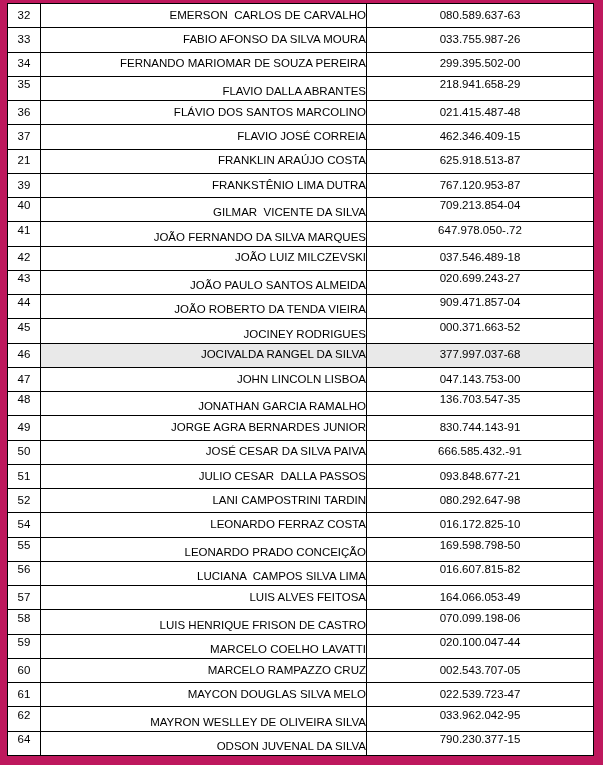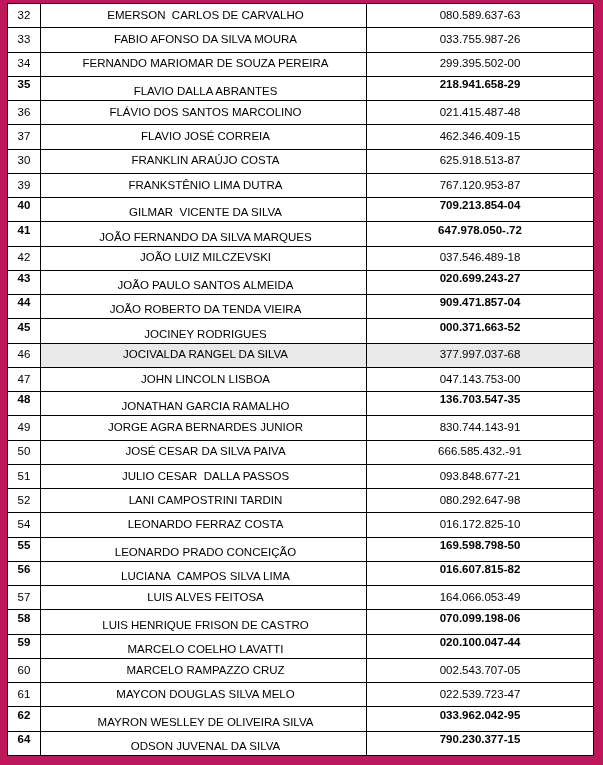--- a/index.html
+++ b/index.html
@@ -31,7 +31,7 @@
     background: #fff;
   }
   td.num  { text-align: center; }
-  td.name { text-align: center; padding-left: 4px; }
+  td.name { text-align: right; padding-left: 4px; }
   td.cpf  { text-align: center; }
   td span {
     position: relative;

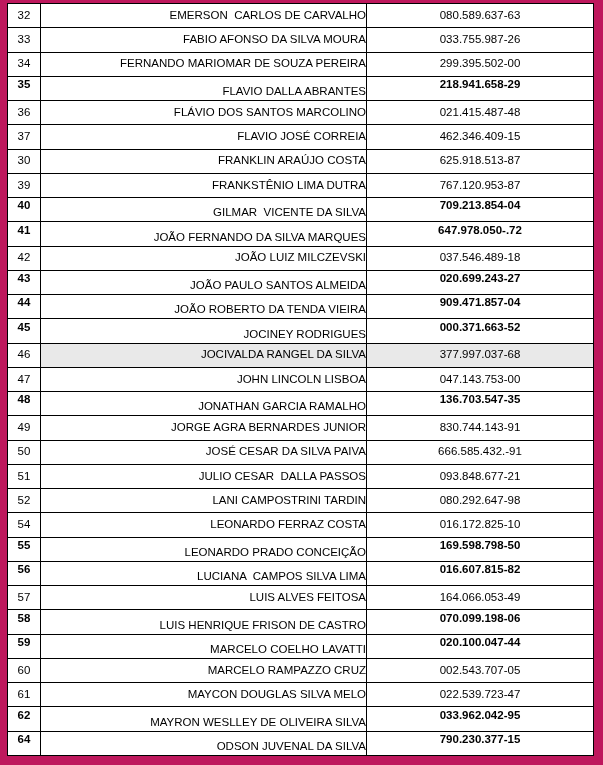--- a/index.html
+++ b/index.html
@@ -40,7 +40,7 @@
   }
   
   tr.offset td.num span,
-  tr.offset td.cpf span { top: -3.5px; font-weight: bold; }
+  tr.offset td.cpf span { top: -3.5px; }
   tr.offset td.name span { top: 3.5px; }
   
   tr.highlighted td.name,

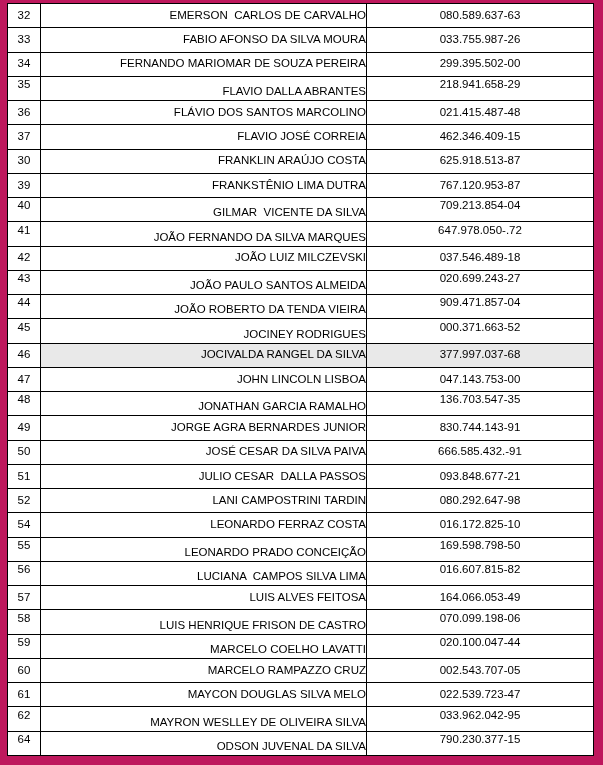--- a/index.html
+++ b/index.html
@@ -88,7 +88,7 @@
     <td class="cpf"><span>462.346.409-15</span></td>
   </tr>
         <tr>
-    <td class="num"><span>30</span></td>
+    <td class="num"><span>21</span></td>
     <td class="name"><span>FRANKLIN ARAÚJO COSTA</span></td>
     <td class="cpf"><span>625.918.513-87</span></td>
   </tr>

